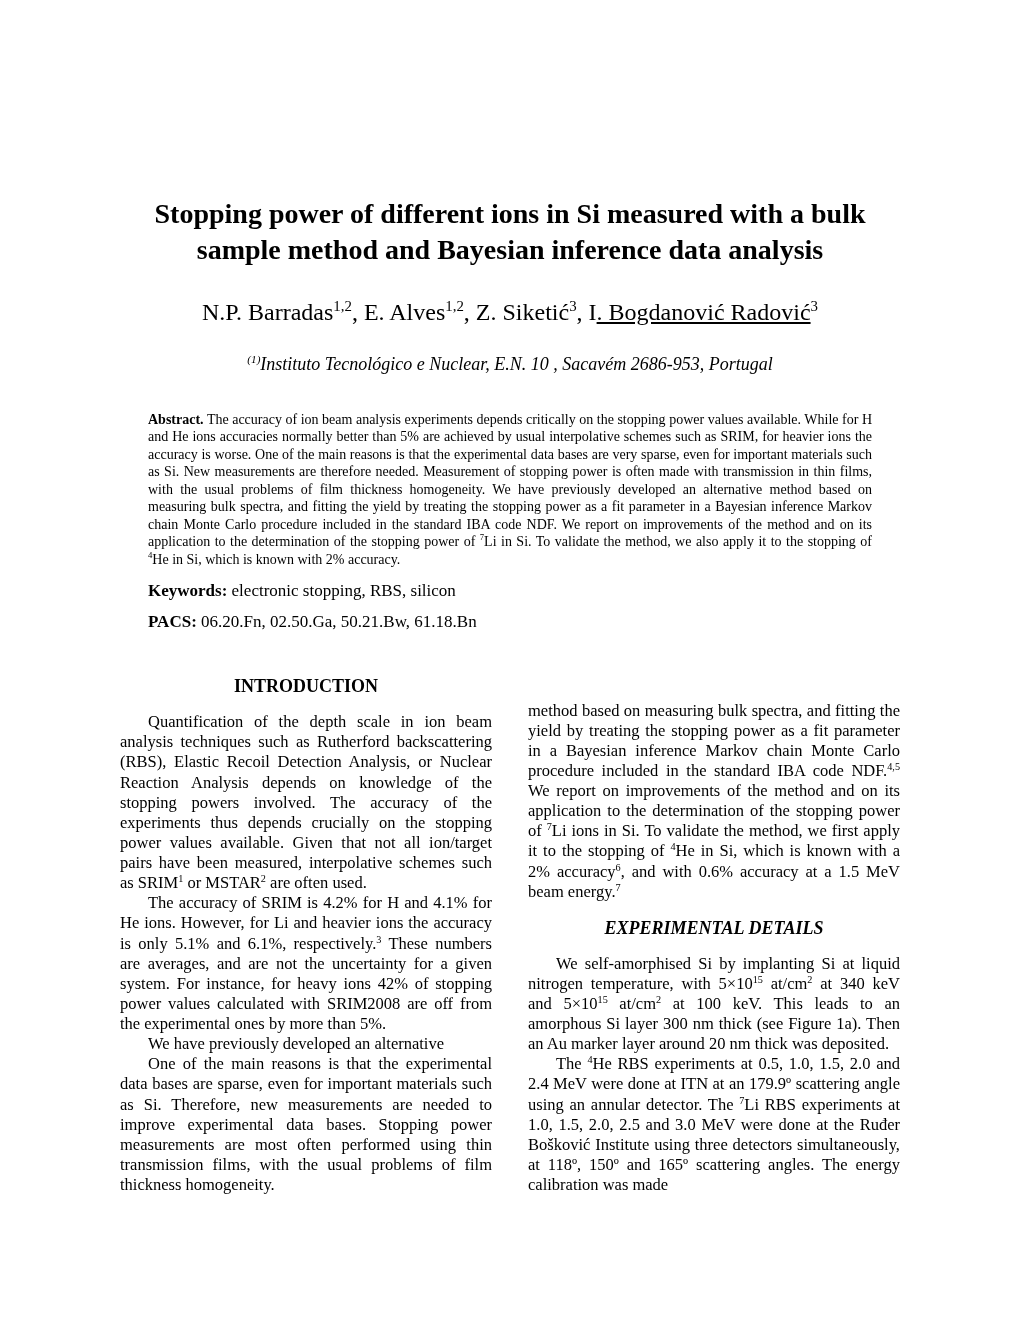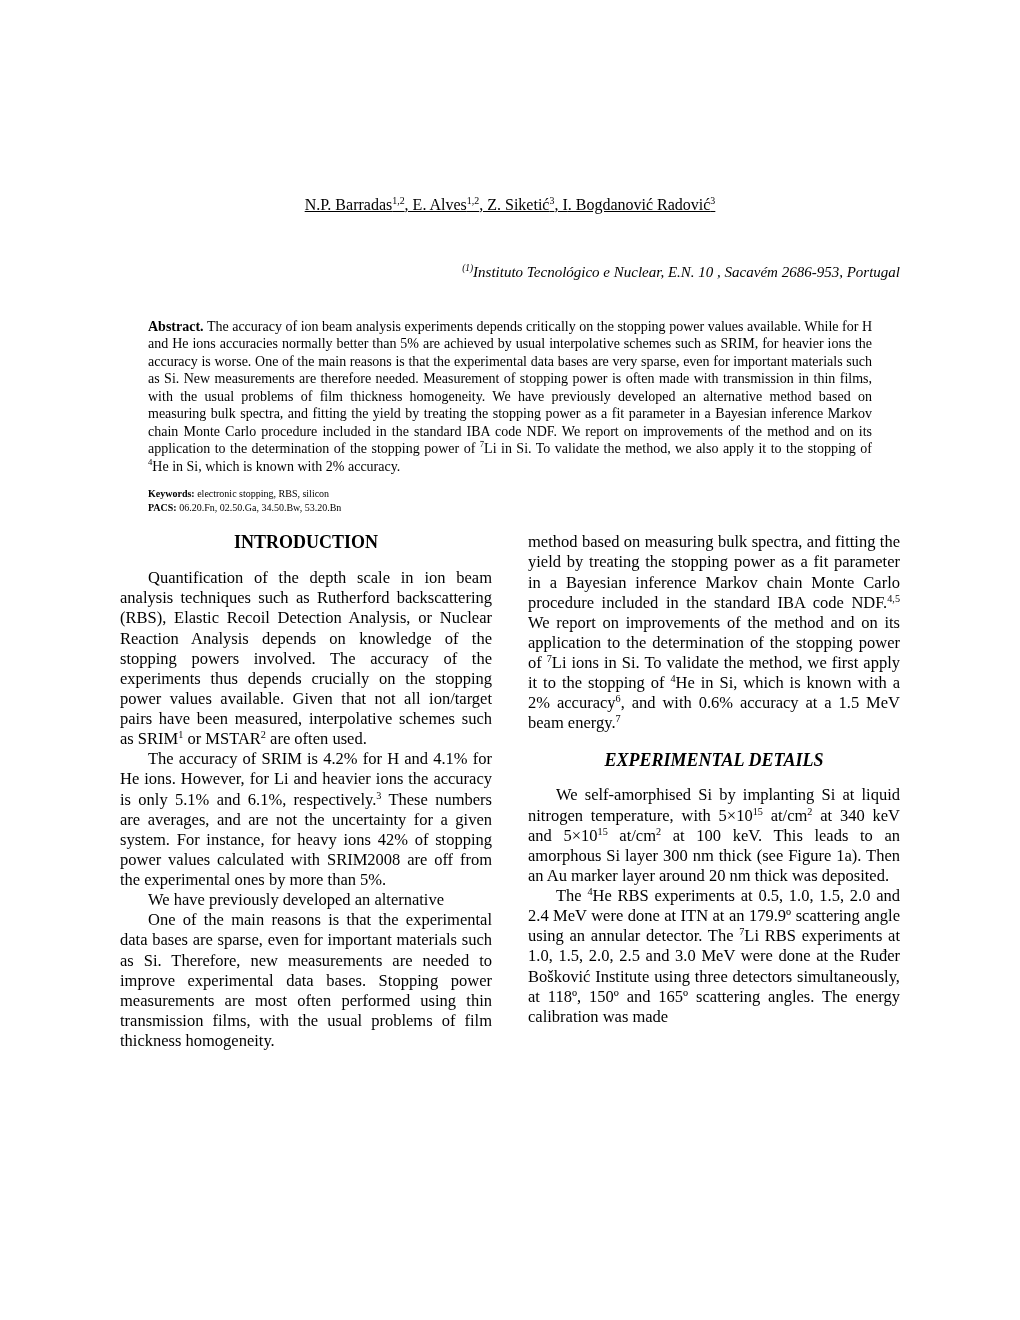--- a/index.html
+++ b/index.html
@@ -85,6 +85,7 @@
 
 <div class="page">
 
+  <div class="paper-title">Stopping power of different ions in Si measured with a bulk sample method and Bayesian inference data analysis</div>
 
   <div class="authors">N.P. Barradas<sup>1,2</sup>, E. Alves<sup>1,2</sup>, Z. Siketić<sup>3</sup>, I<u>. Bogdanović Radović</u><sup>3</sup></div>
 

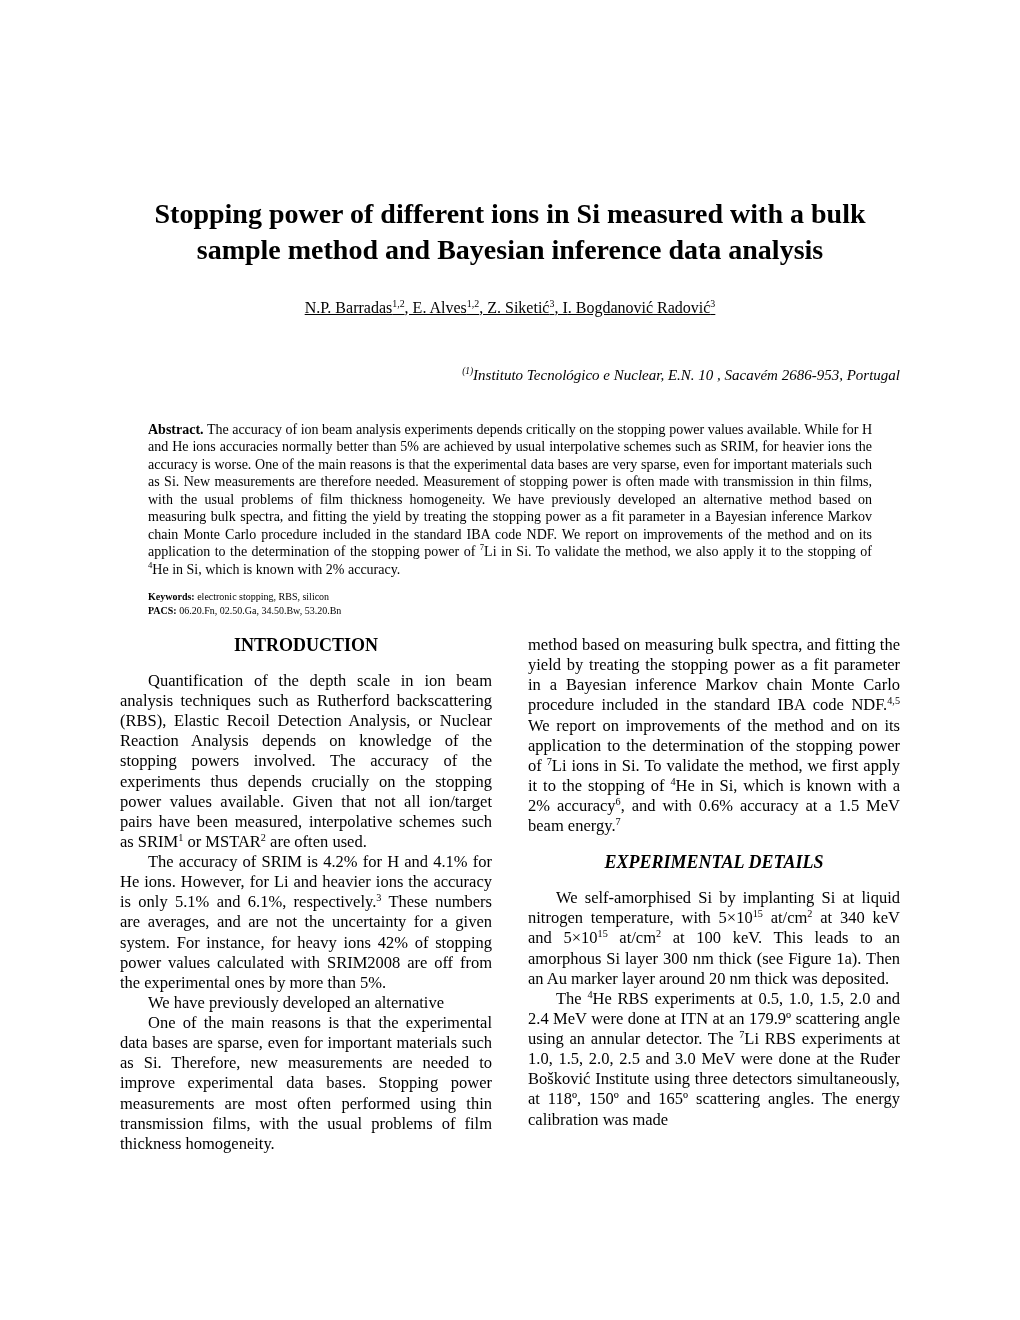--- a/index.html
+++ b/index.html
@@ -31,10 +31,9 @@
     margin: 0 10px 30px 10px;
   }
   .authors {
-    font-size: 16px;
+    font-size: 24px;
     text-align: center;
-    margin-bottom: 48px;
-    text-decoration: underline;
+    margin-bottom: 25px;
   }
   .affiliations {
     font-size: 15px;

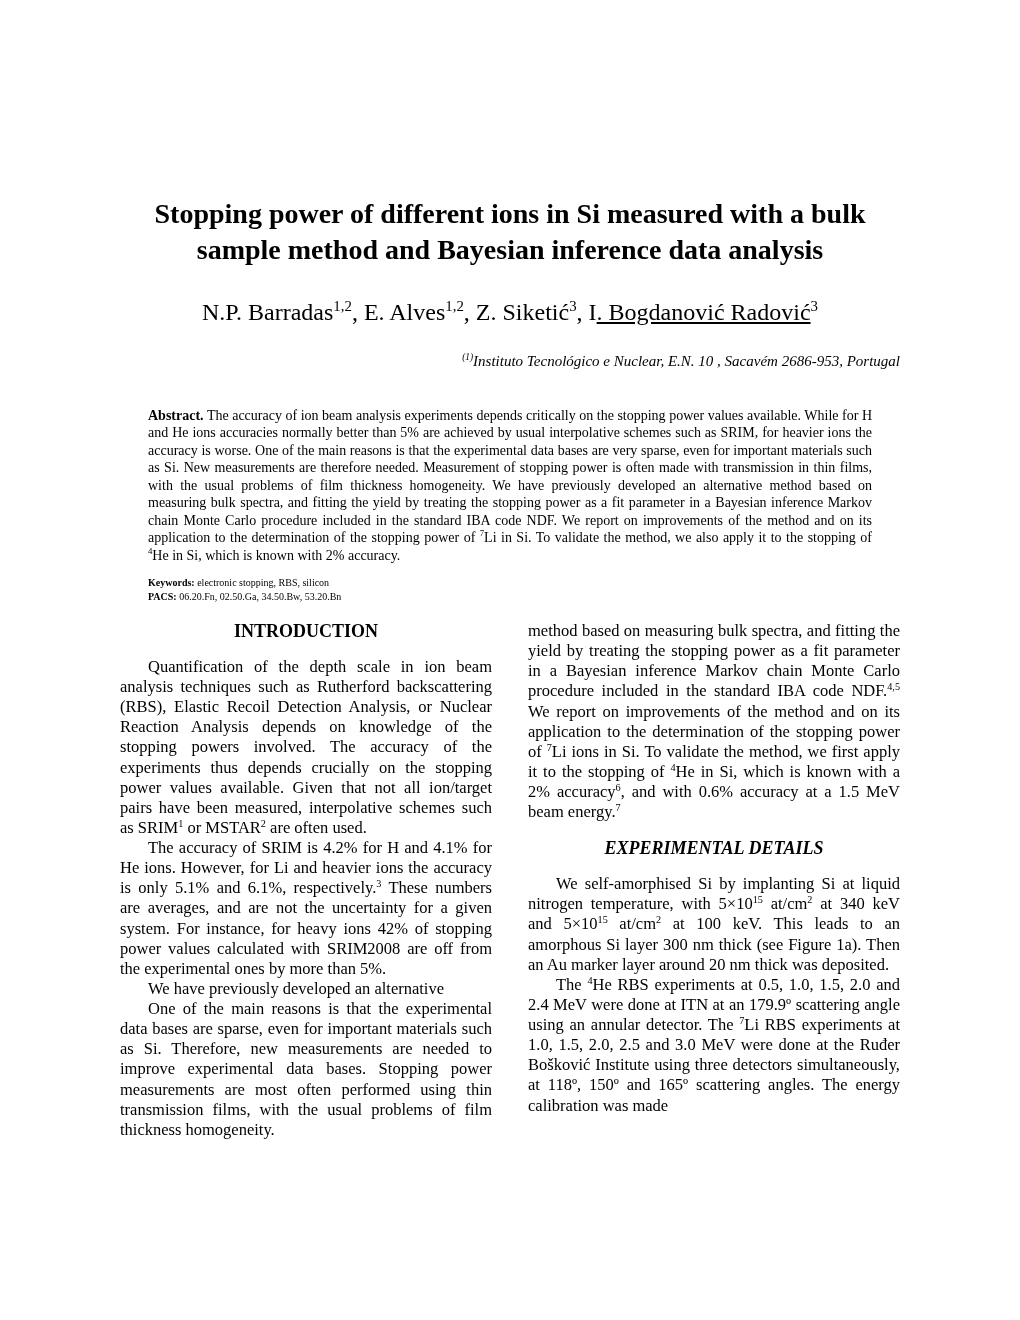--- a/index.html
+++ b/index.html
@@ -36,9 +36,9 @@
     margin-bottom: 25px;
   }
   .affiliations {
-    font-size: 15px;
+    font-size: 18px;
     font-style: italic;
-    text-align: right;
+    text-align: center;
     line-height: 1.45;
     margin-bottom: 34px;
   }

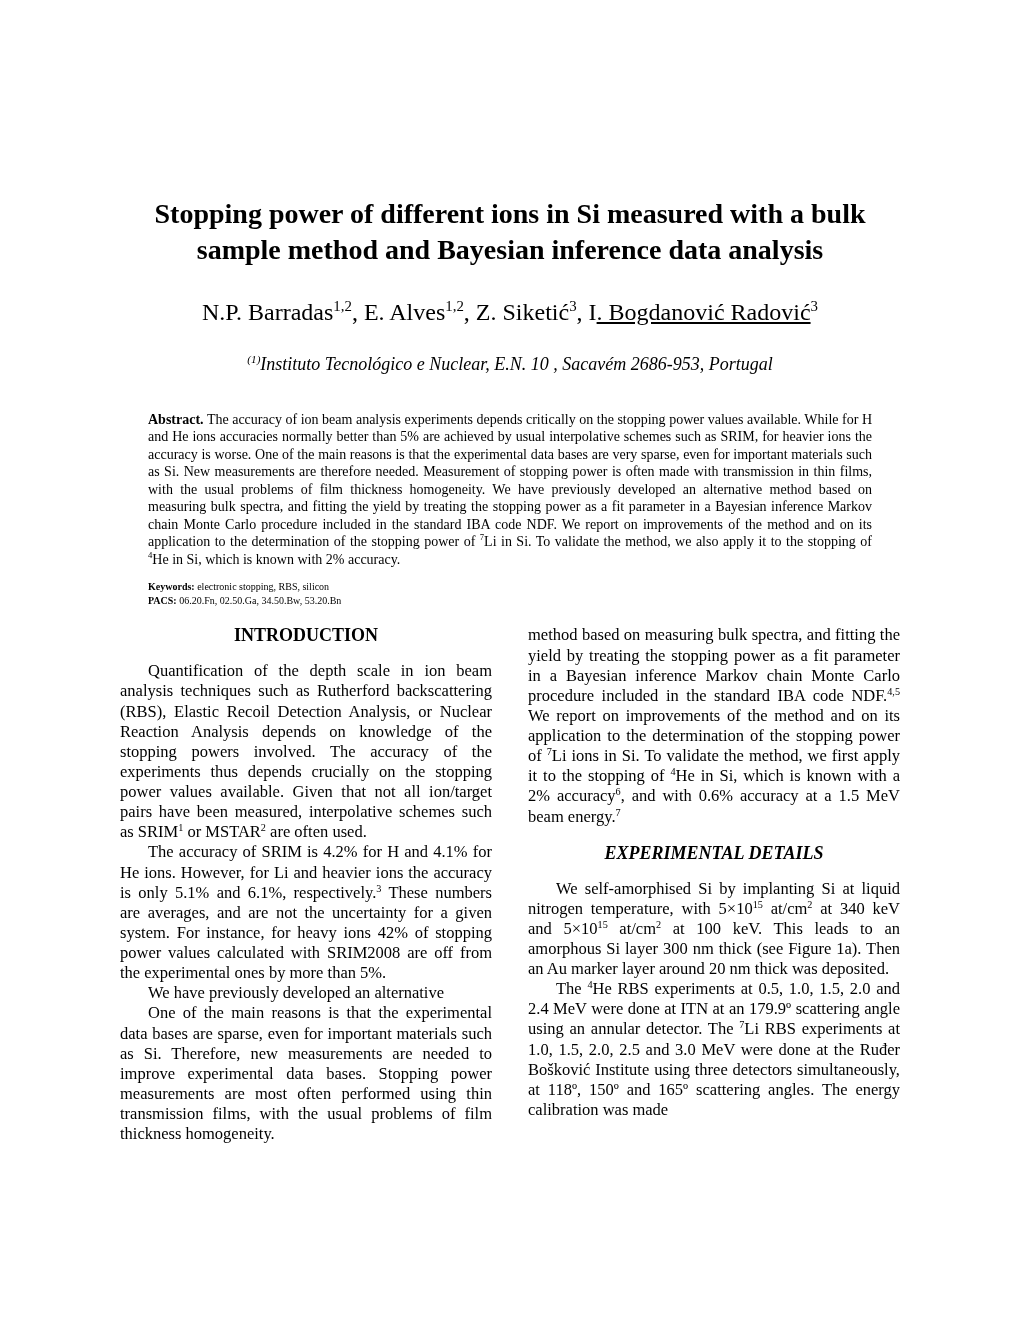--- a/index.html
+++ b/index.html
@@ -50,9 +50,9 @@
   }
   .abstract .label { font-weight: bold; }
   .meta-line {
-    font-size: 10px;
+    font-size: 17px;
     line-height: 1.35;
-    margin: 0 20px 0 28px;
+    margin: 8px 20px 0 28px;
   }
   .meta-line .label { font-weight: bold; }
   .columns {

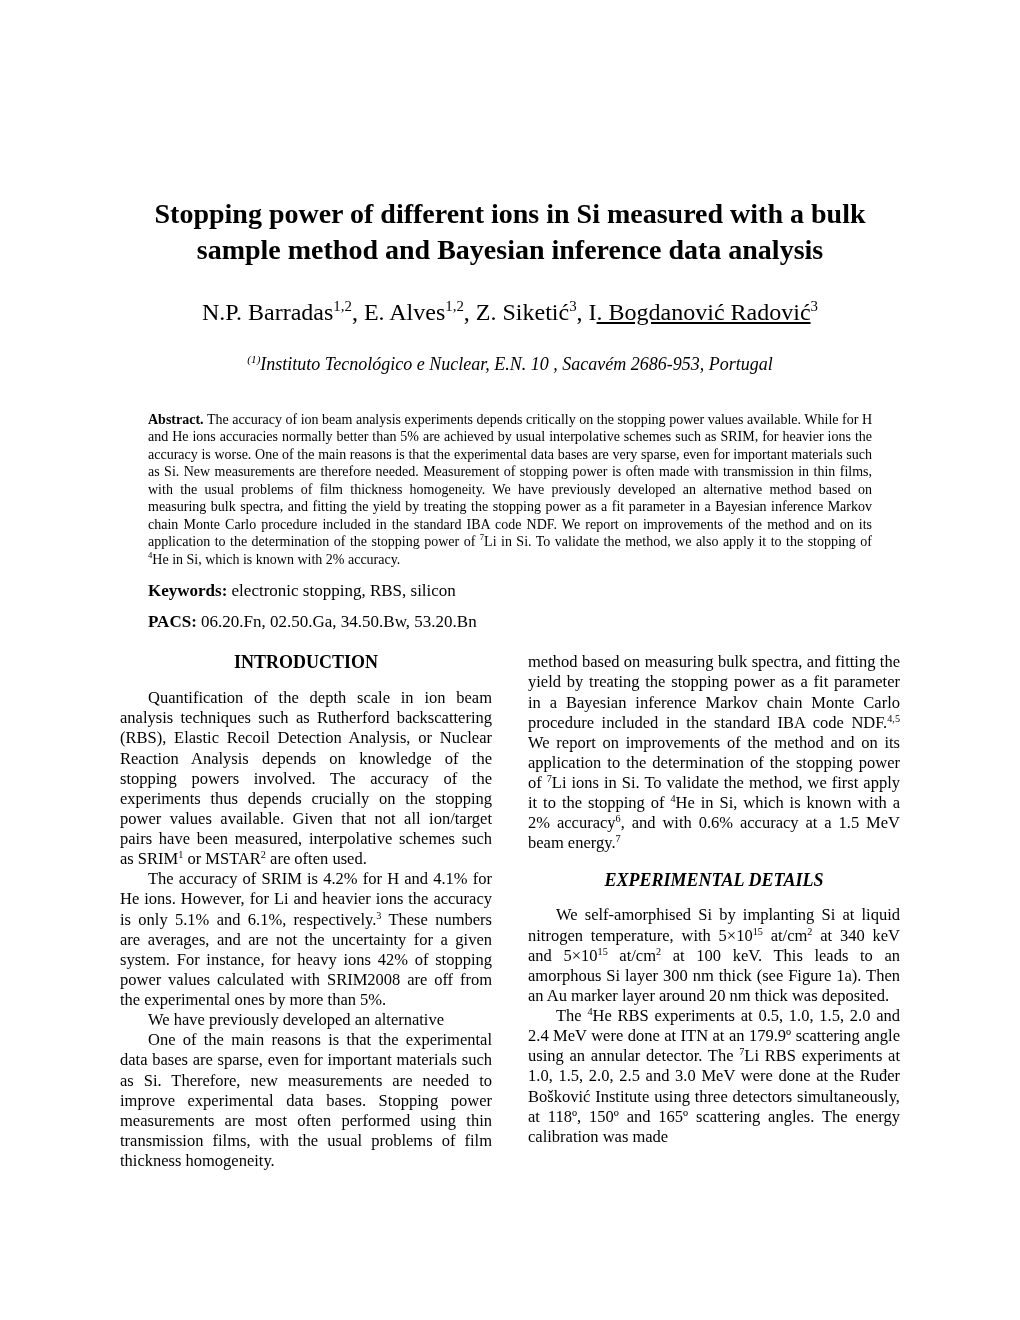--- a/index.html
+++ b/index.html
@@ -101,7 +101,7 @@
   </div>
 
   <div class="meta-line">
-    <span class="label">PACS:</span><span> 06.20.Fn, 02.50.Ga, 34.50.Bw, 53.20.Bn</span>
+    <span class="label">PACS:</span><span> 06.20.Fn, 02.50.Ga, 50.21.Bw, 61.18.Bn</span>
   </div>
 
   <div class="columns">

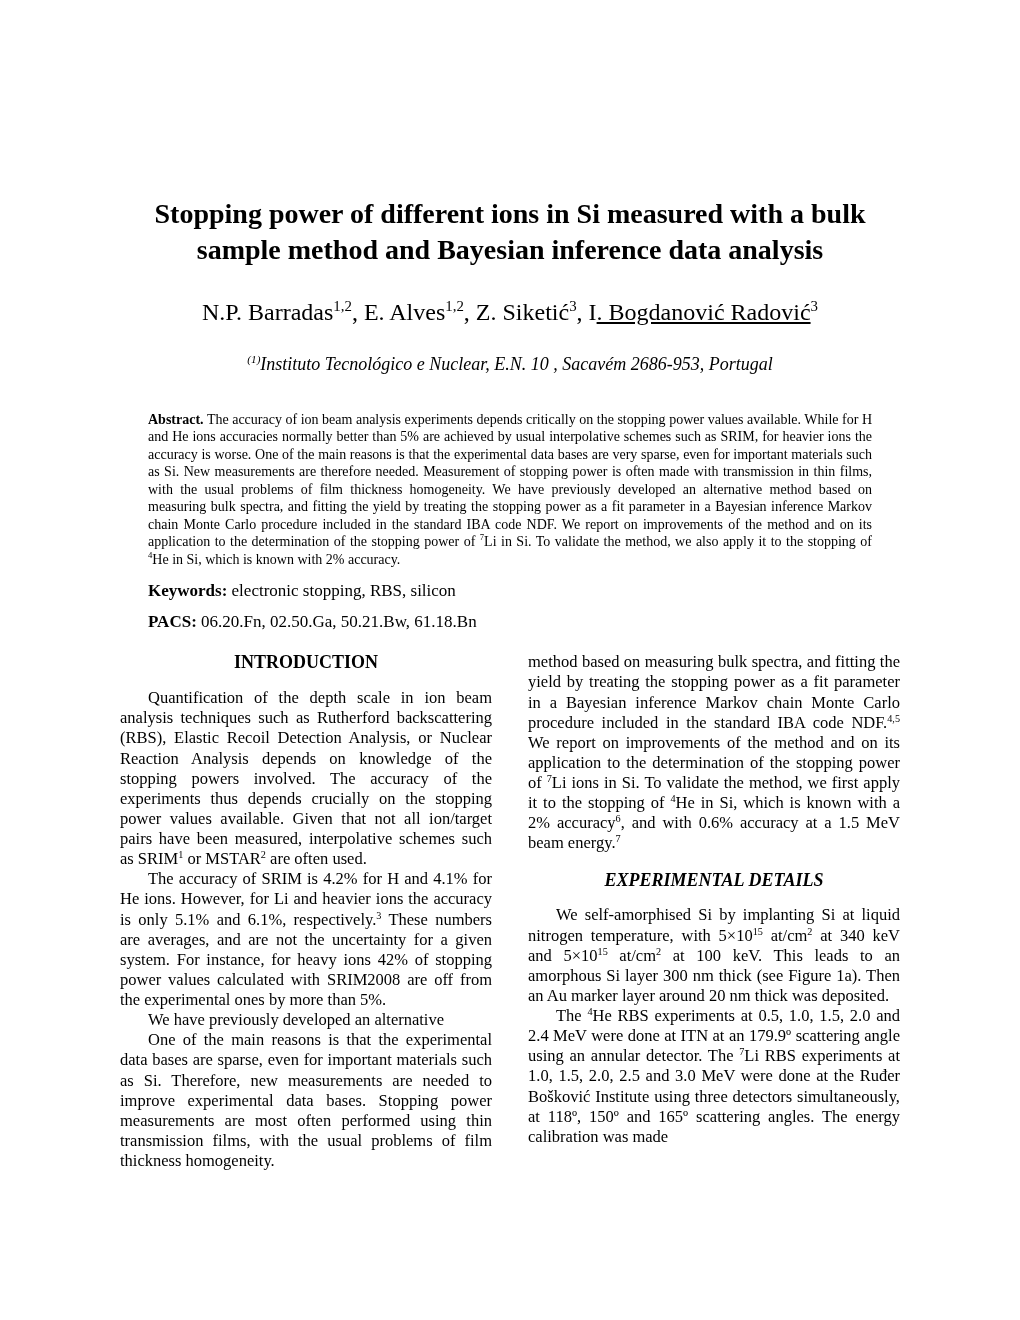--- a/index.html
+++ b/index.html
@@ -58,7 +58,8 @@
   .columns {
     display: flex;
     gap: 36px;
-    margin-top: 18px;
+    margin-top: 42px;
+    align-items: flex-end;
   }
   .col {
     flex: 1 1 0;

